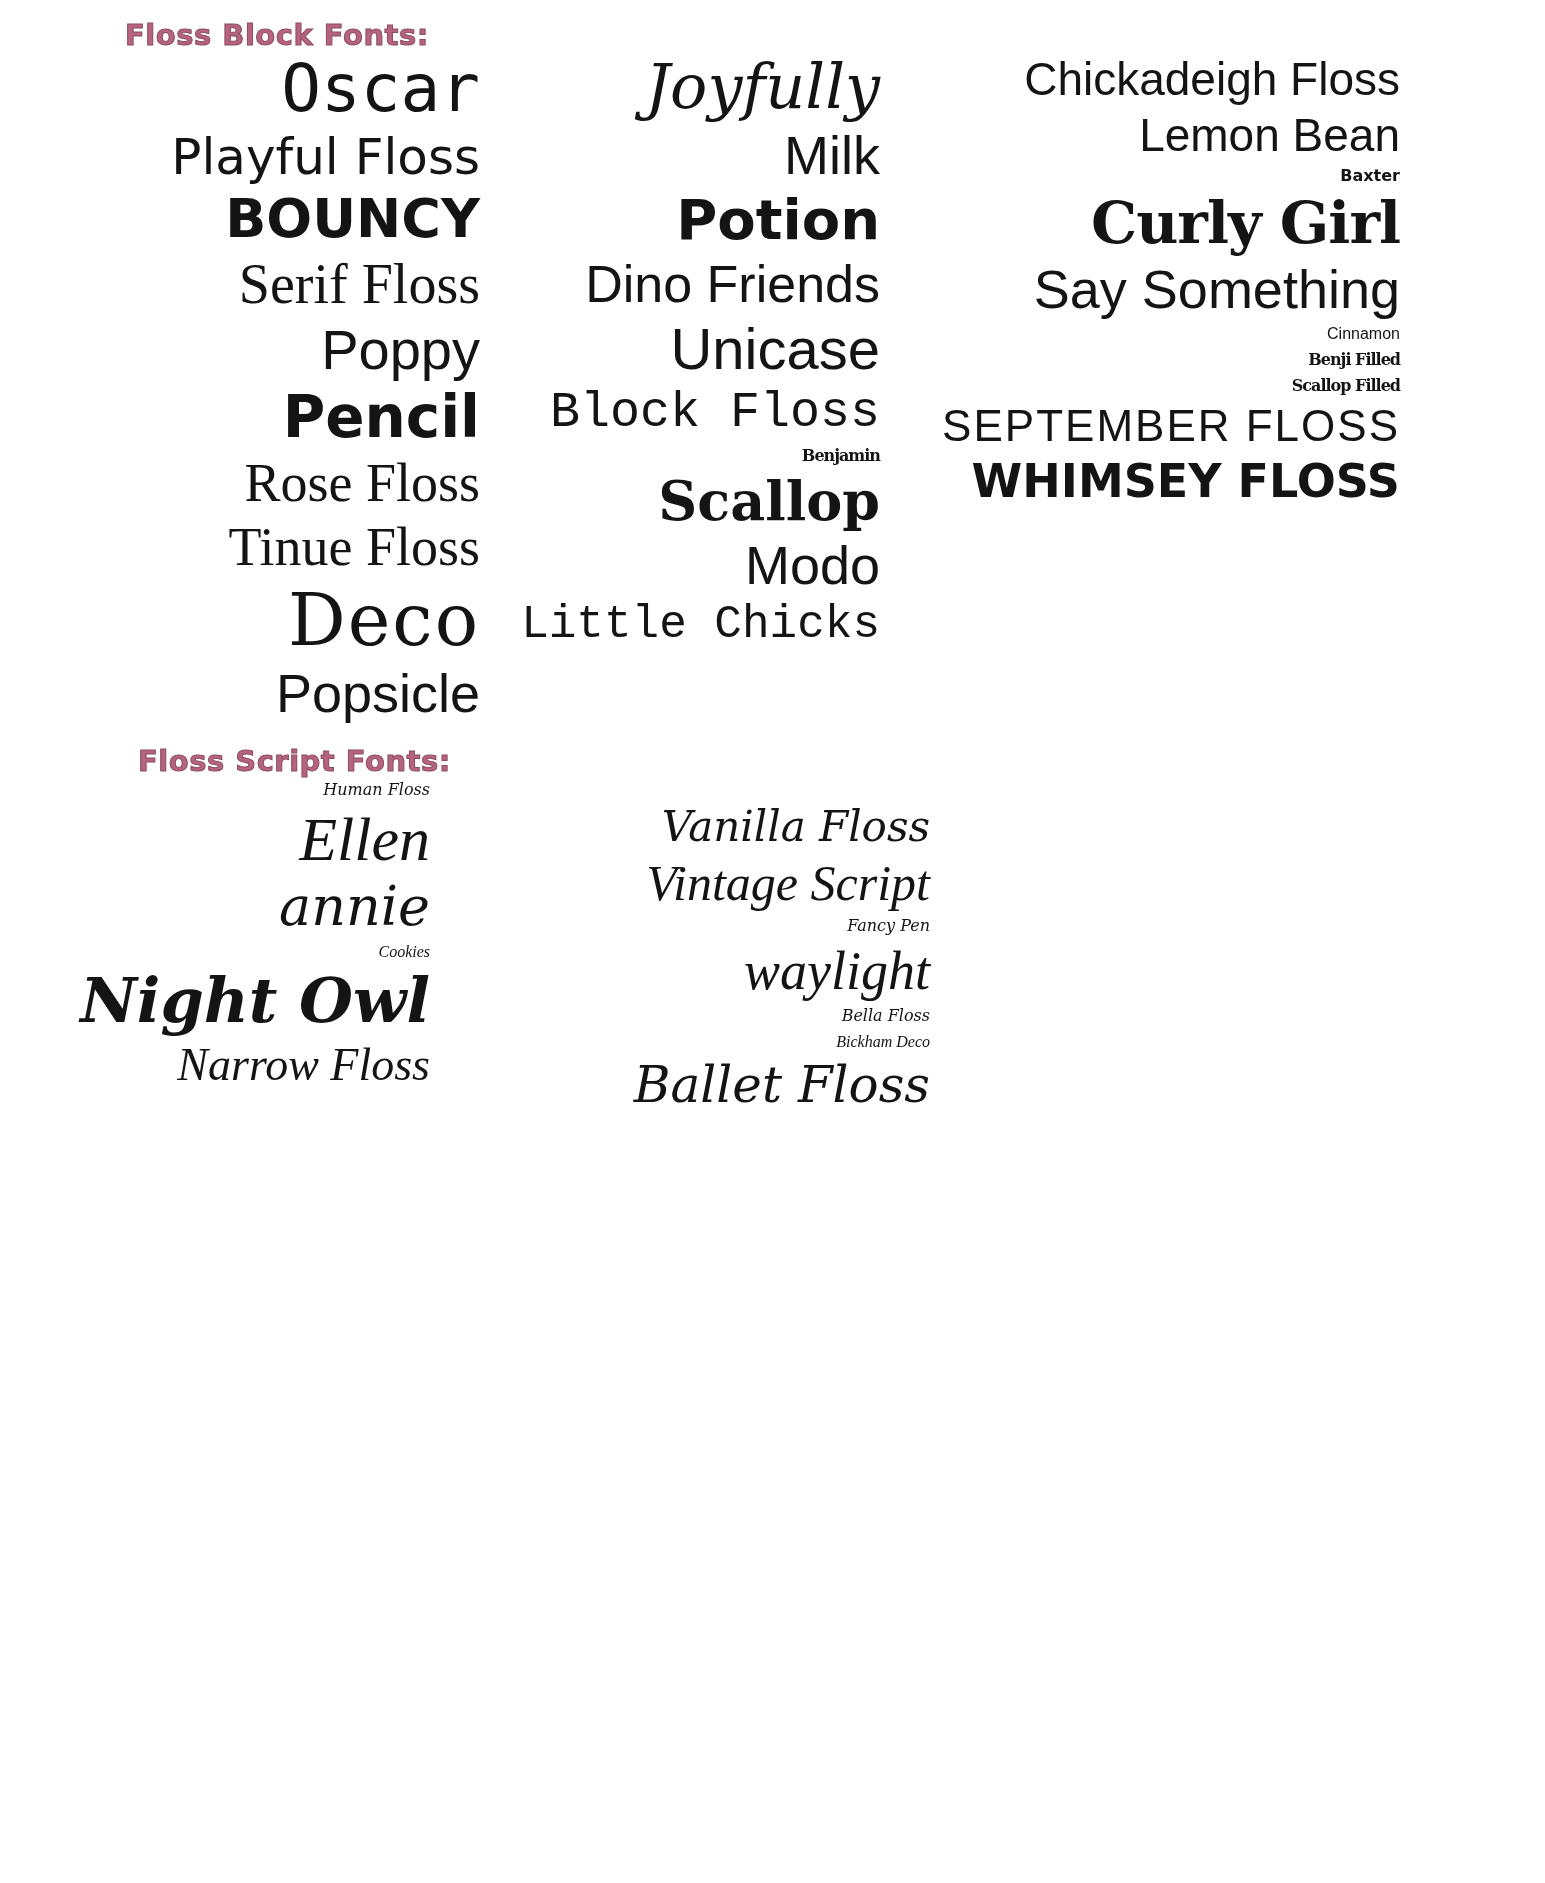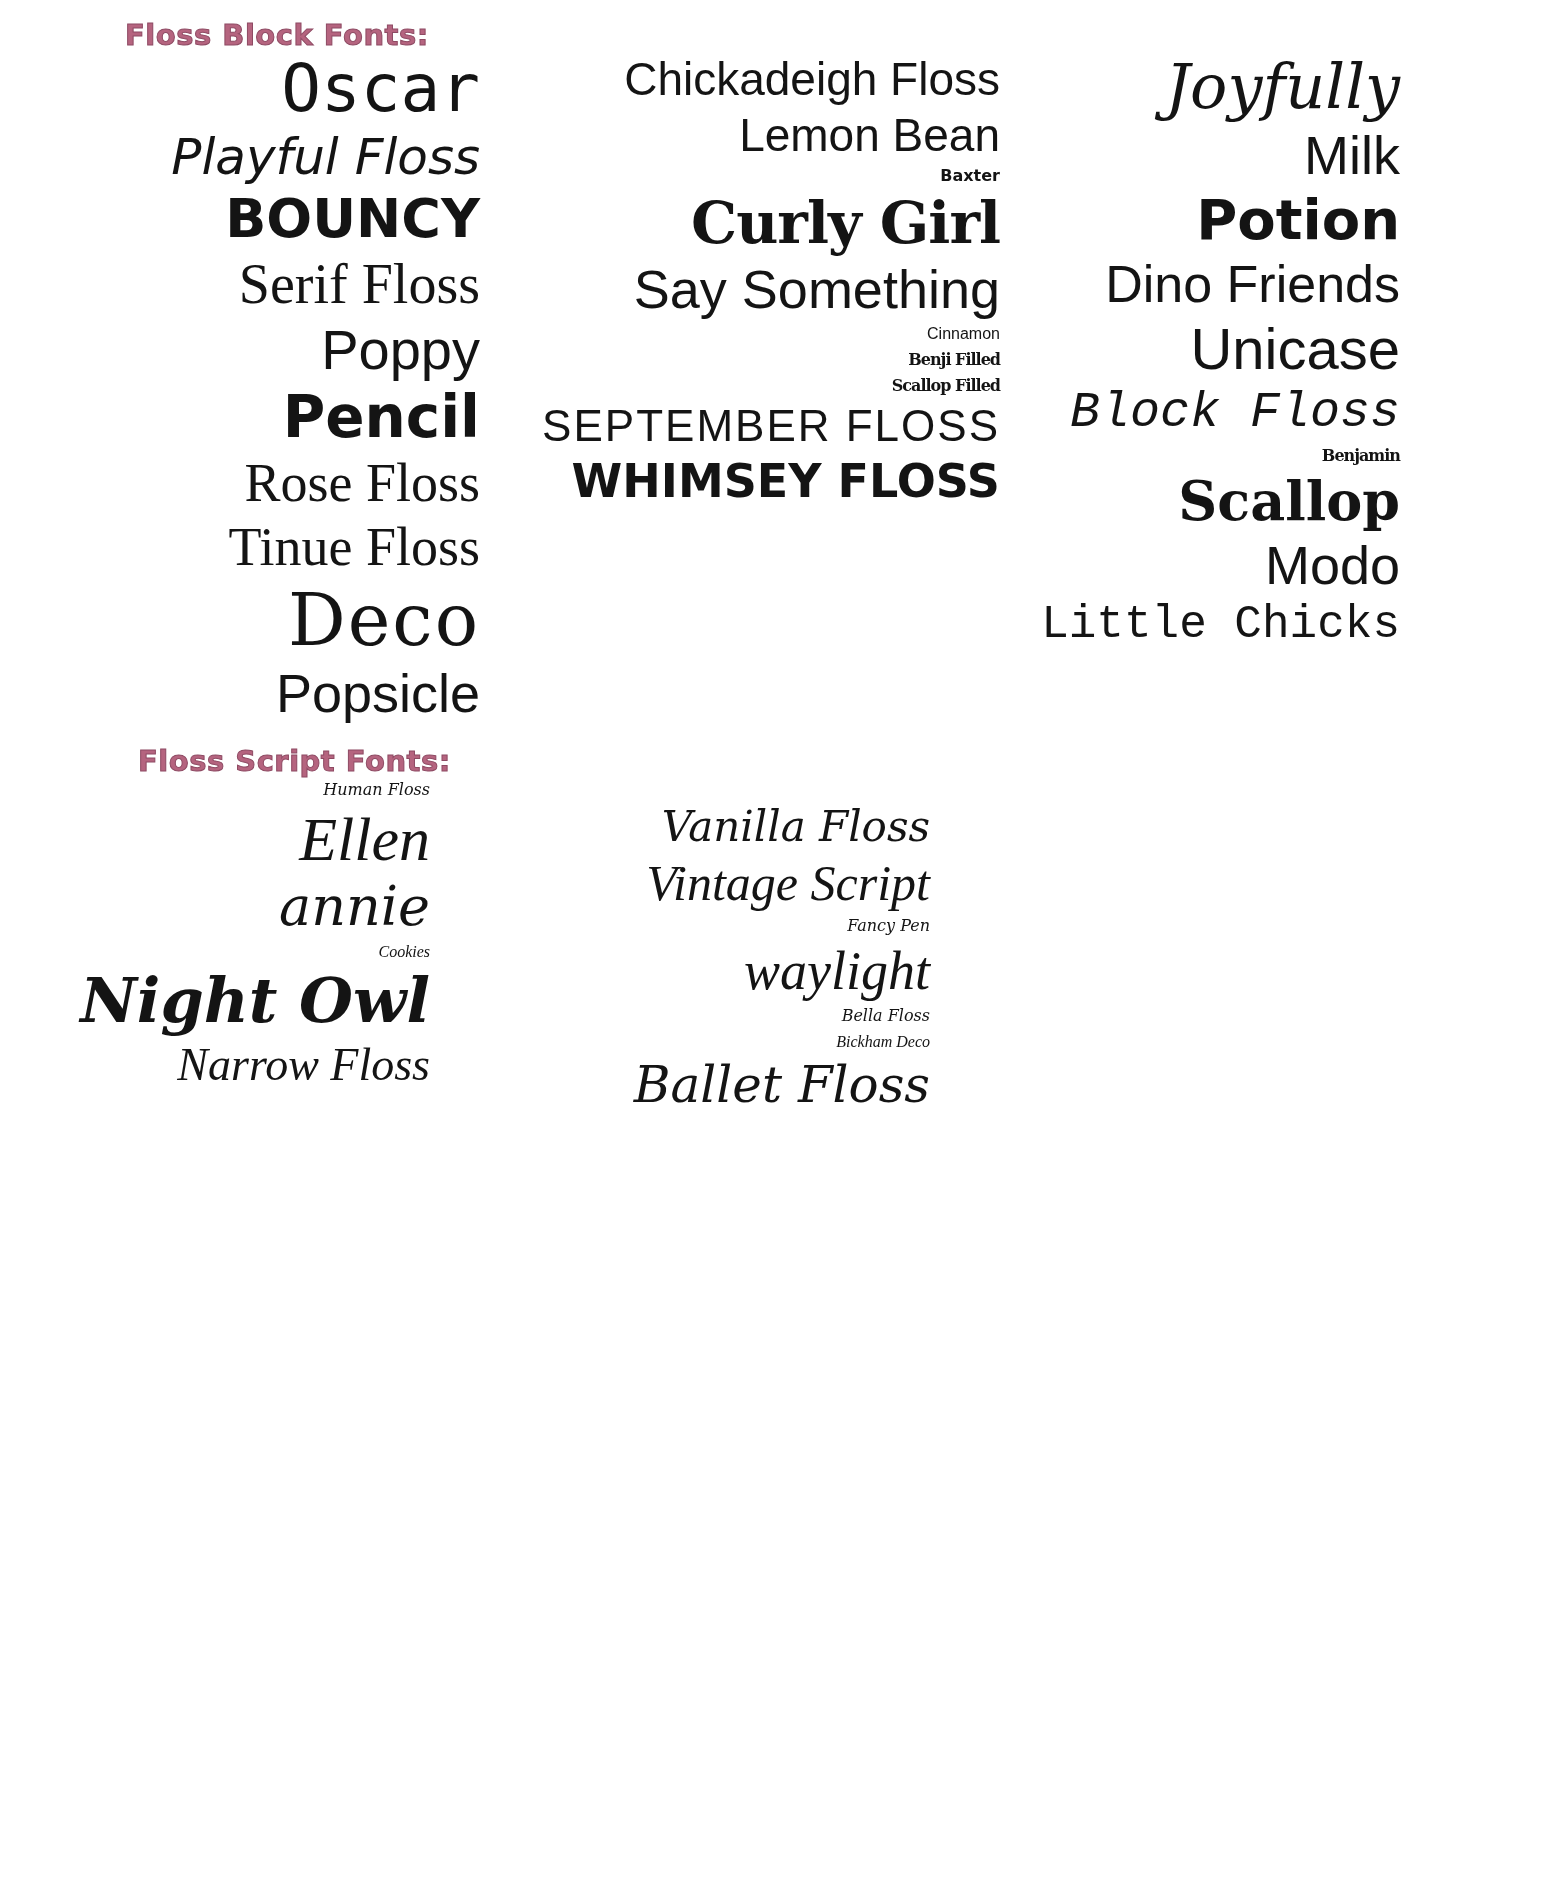--- a/index.html
+++ b/index.html
@@ -114,6 +114,19 @@
       <div class="sample f-lib s54 row-gap">Popsicle</div>
     </div>
 
+    <div class="col block-col-2">
+      <div class="sample f-script s62 row-gap">Joyfully</div>
+      <div class="sample f-lib s54 row-gap">Milk</div>
+      <div class="sample f-sans bold s56 row-gap" style="font-size:56px">Potion</div>
+      <div class="sample f-lib s52 row-gap" style="font-size:52px">Dino Friends</div>
+      <div class="sample f-lib s58 row-gap">Unicase</div>
+      <div class="sample f-libmono s50 row-gap">Block Floss</div>
+      <div class="sample f-serif bold s52 tight row-gap">Benjamin</div>
+      <div class="sample f-serif bold s54 row-gap">Scallop</div>
+      <div class="sample f-lib s54 row-gap">Modo</div>
+      <div class="sample f-libmono s46 row-gap">Little Chicks</div>
+    </div>
+
     <div class="col block-col-3">
       <div class="sample f-lib s46 row-gap">Chickadeigh Floss</div>
       <div class="sample f-lib s46 row-gap">Lemon Bean</div>
@@ -125,19 +138,6 @@
       <div class="sample f-serif bold s52 tight row-gap">Scallop Filled</div>
       <div class="sample f-lib s44 wide row-gap" style="font-size:44px">SEPTEMBER FLOSS</div>
       <div class="sample f-sans bold s46 upper row-gap">Whimsey Floss</div>
-    </div>
-
-    <div class="col block-col-2">
-      <div class="sample f-script s62 row-gap">Joyfully</div>
-      <div class="sample f-lib s54 row-gap">Milk</div>
-      <div class="sample f-sans bold s56 row-gap" style="font-size:56px">Potion</div>
-      <div class="sample f-lib s52 row-gap" style="font-size:52px">Dino Friends</div>
-      <div class="sample f-lib s58 row-gap">Unicase</div>
-      <div class="sample f-libmono s50 row-gap">Block Floss</div>
-      <div class="sample f-serif bold s52 tight row-gap">Benjamin</div>
-      <div class="sample f-serif bold s54 row-gap">Scallop</div>
-      <div class="sample f-lib s54 row-gap">Modo</div>
-      <div class="sample f-libmono s46 row-gap">Little Chicks</div>
     </div>
 
   </div>

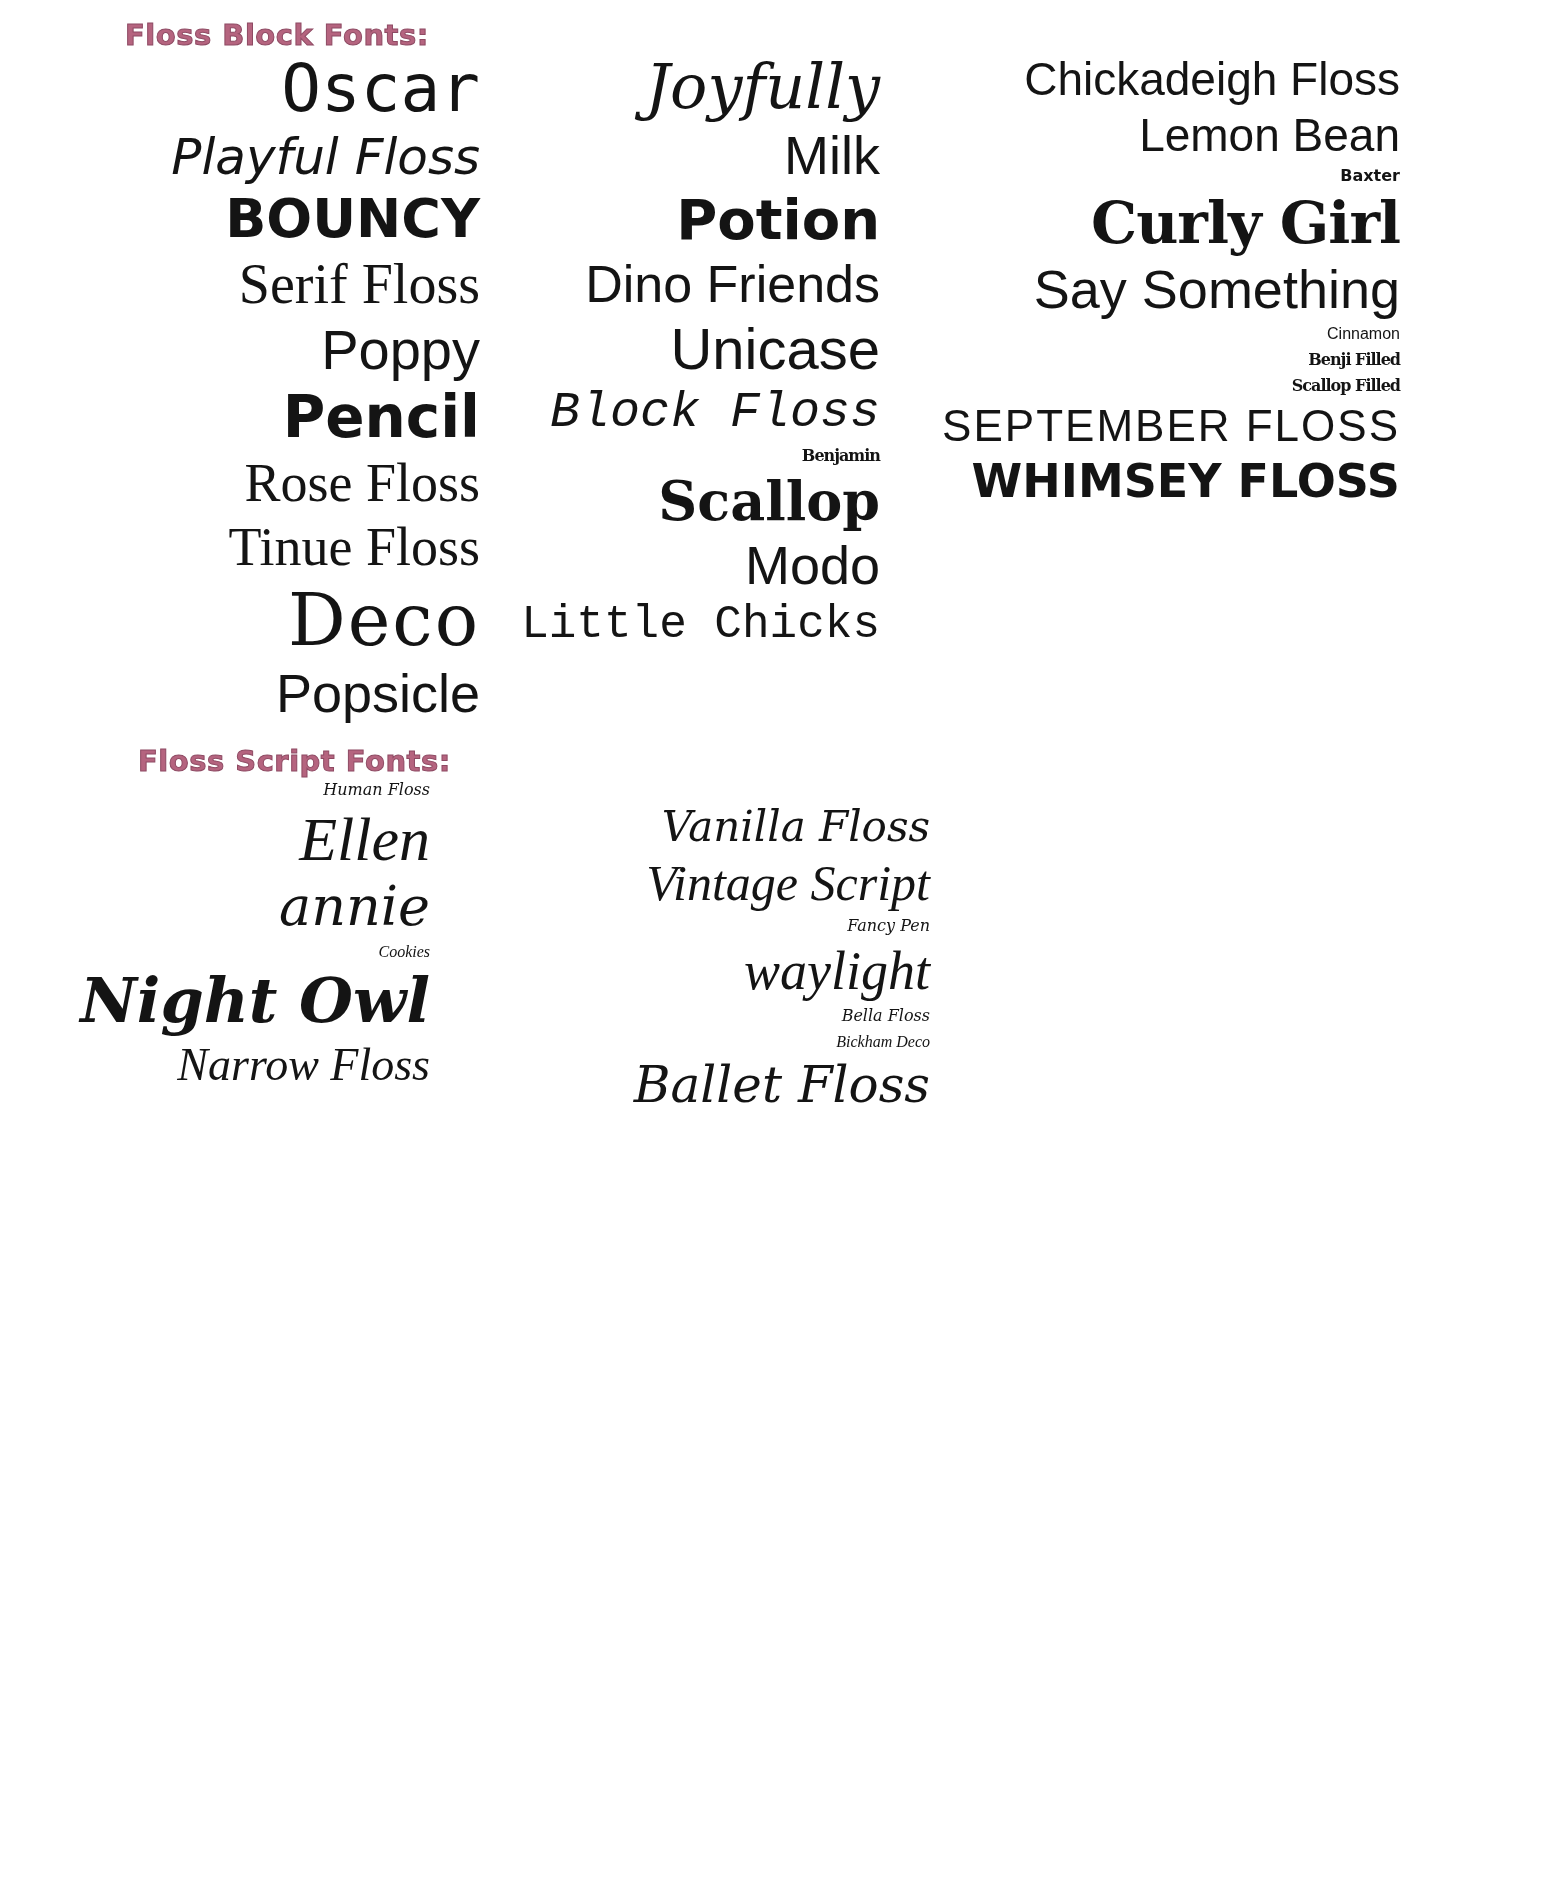--- a/index.html
+++ b/index.html
@@ -83,7 +83,7 @@
   .f-script2 { font-family: "Liberation Serif", serif; font-style: italic; }
   .s42 { font-size: 42px; }
   .s46 { font-size: 46px; }
-  .s50 { font-size: 50px; font-style: italic; }
+  .s50 { font-size: 50px; }
   .s54 { font-size: 54px; }
   .s58 { font-size: 58px; }
   .s62 { font-size: 62px; }

